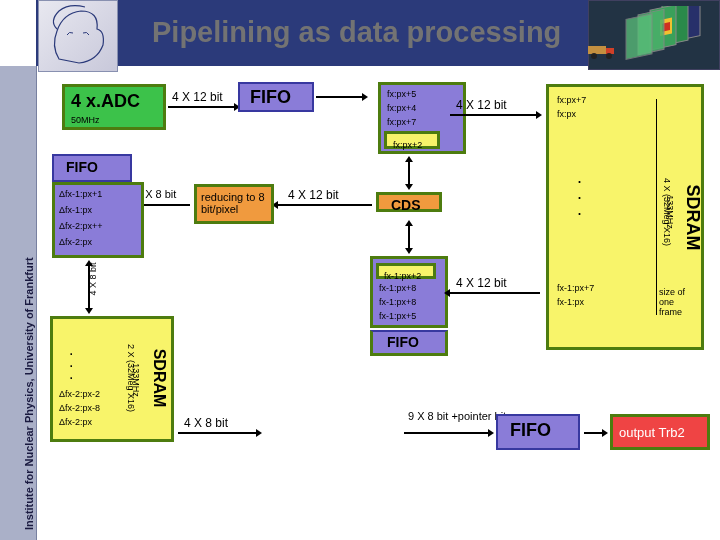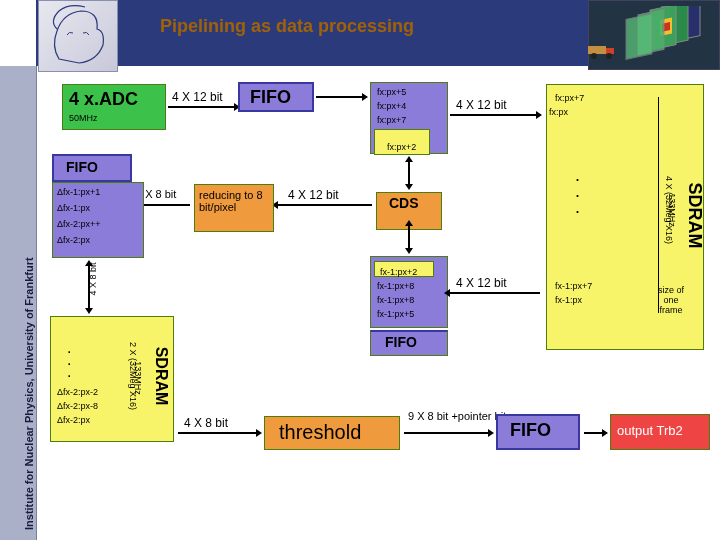--- a/index.html
+++ b/index.html
@@ -5,7 +5,7 @@
 html,body{margin:0;padding:0;width:720px;height:540px;overflow:hidden;font-family:Arial,Helvetica,sans-serif;background:#fff}
 .page{position:relative;width:720px;height:540px}
 .topbar{position:absolute;top:0;left:36px;right:0;height:66px;background:#2b3a7a}
-.title{position:absolute;top:16px;left:160px;font-size:18px;font-weight:bold;color:#a16207}
+.title{position:absolute;top:16px;left:152px;font-size:29px;font-weight:bold;color:#737373}
 .portrait{position:absolute;top:0;left:38px;width:78px;height:70px;background:linear-gradient(135deg,#e8e8f0,#c8c8da);border:1px solid #8890b0;z-index:2}
 .headerimg{position:absolute;top:0;right:0;width:130px;height:68px;border:1px solid #404060;background:#234;z-index:2;overflow:hidden}
 .sidebar{position:absolute;top:66px;left:0;width:36px;height:474px;background:#aab0c8;border-right:1px solid #7880a0}

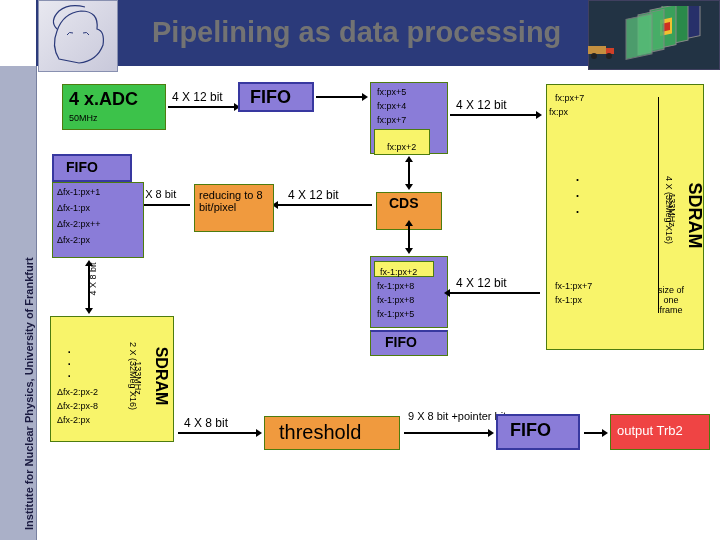--- a/index.html
+++ b/index.html
@@ -11,7 +11,7 @@
 .sidebar{position:absolute;top:66px;left:0;width:36px;height:474px;background:#aab0c8;border-right:1px solid #7880a0}
 .sidebar-text{position:absolute;bottom:10px;left:35px;transform:rotate(-90deg);transform-origin:left bottom;font-size:11px;font-weight:bold;white-space:nowrap;color:#1a1a40}
 .canvas{position:absolute;top:70px;left:38px;right:0;bottom:20px}
-.box{position:absolute;border:1px solid #4d7c0f;box-sizing:border-box}
+.box{position:absolute;border:3px solid #4d7c0f;box-sizing:border-box}
 .green{background:#3cc24a}
 .purple{background:#8a7cd8}
 .orange{background:#f09a3e}

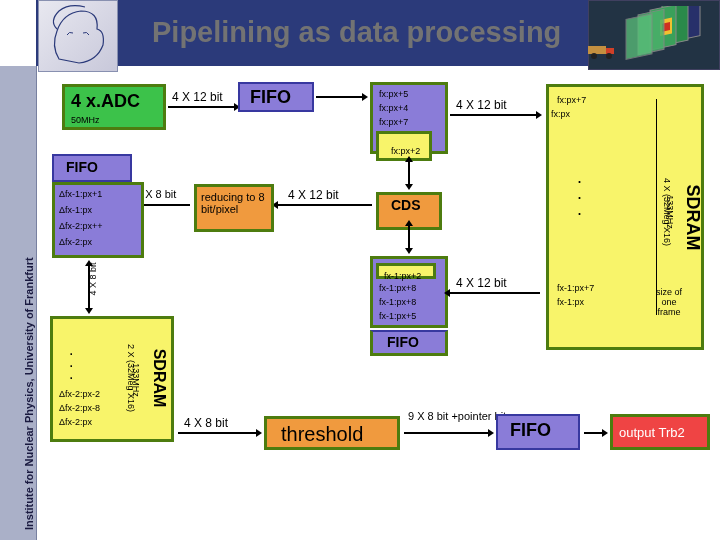--- a/index.html
+++ b/index.html
@@ -87,7 +87,7 @@
     <div class="label biglabel" style="left:10px;top:3px">FIFO</div>
   </div>
 
-  <div class="box purple" style="left:332px;top:12px;width:78px;height:72px">
+  <div class="box purple" style="left:340px;top:12px;width:88px;height:72px">
     <div class="label smalllabel" style="left:6px;top:4px">fx:px+5</div>
     <div class="label smalllabel" style="left:6px;top:18px">fx:px+4</div>
     <div class="label smalllabel" style="left:6px;top:32px">fx:px+7</div>

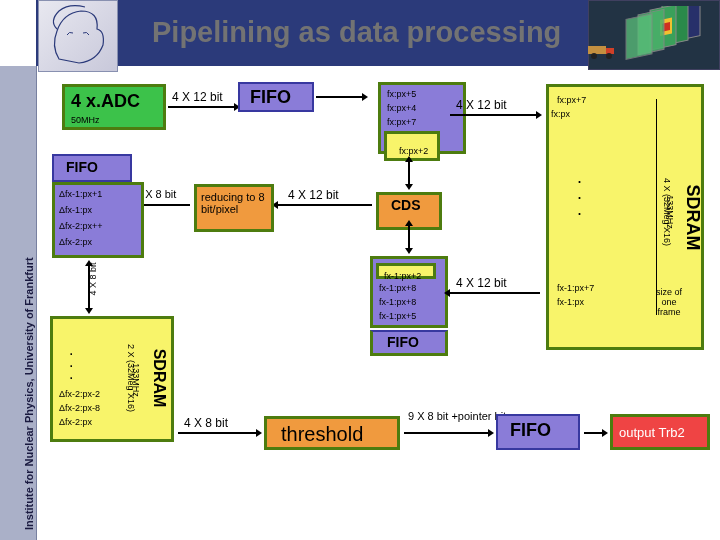--- a/index.html
+++ b/index.html
@@ -173,7 +173,7 @@
 
   <div class="box yellow" style="left:508px;top:14px;width:158px;height:266px">
     <div class="label smalllabel" style="left:8px;top:8px">fx:px+7</div>
-    <div class="label smalllabel" style="left:2px;top:22px">fx:px</div>
+    <div class="label smalllabel" style="left:8px;top:22px">fx:px</div>
     <div class="label" style="left:28px;top:80px;font-size:18px">.</div>
     <div class="label" style="left:28px;top:96px;font-size:18px">.</div>
     <div class="label" style="left:28px;top:112px;font-size:18px">.</div>

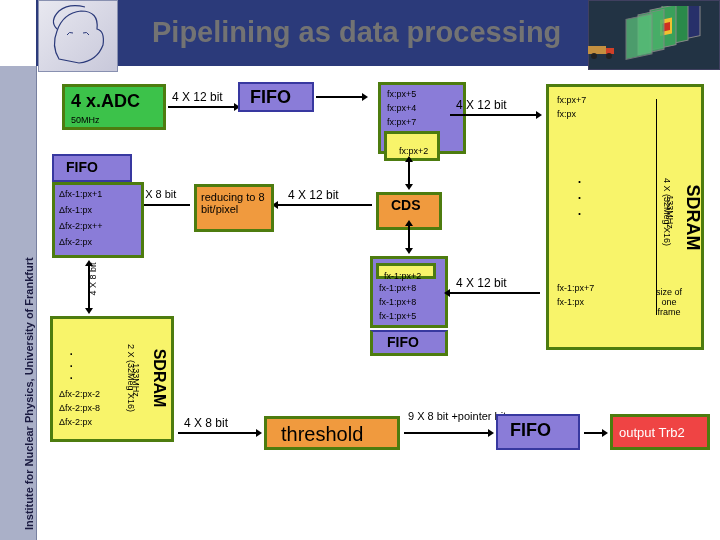--- a/index.html
+++ b/index.html
@@ -91,7 +91,7 @@
     <div class="label smalllabel" style="left:6px;top:4px">fx:px+5</div>
     <div class="label smalllabel" style="left:6px;top:18px">fx:px+4</div>
     <div class="label smalllabel" style="left:6px;top:32px">fx:px+7</div>
-    <div class="box yellow smalllabel" style="left:3px;top:46px;width:56px;height:18px;padding:12px">fx:px+2</div>
+    <div class="box yellow smalllabel" style="left:3px;top:46px;width:56px;height:18px;padding:6px">fx:px+2</div>
   </div>
 
   <div class="arrow" style="left:412px;top:44px;width:90px"></div>

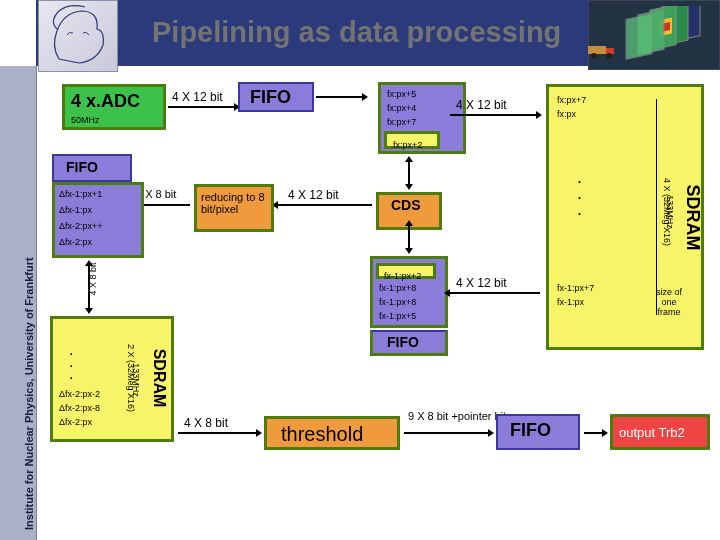--- a/index.html
+++ b/index.html
@@ -121,7 +121,7 @@
   <div class="arrow lft" style="left:240px;top:134px;width:94px"></div>
   <div class="label" style="left:250px;top:118px;font-size:12px">4 X 12 bit</div>
 
-  <div class="box orange" style="left:156px;top:114px;width:80px;height:48px;font-size:11px;padding:4px">reducing to 8 bit/pixel</div>
+  <div class="box orange" style="left:156px;top:114px;width:80px;height:40px;font-size:11px;padding:4px">reducing to 8 bit/pixel</div>
 
   <div class="arrow lft" style="left:98px;top:134px;width:54px"></div>
   <div class="label" style="left:98px;top:118px;font-size:11px">4 X 8 bit</div>

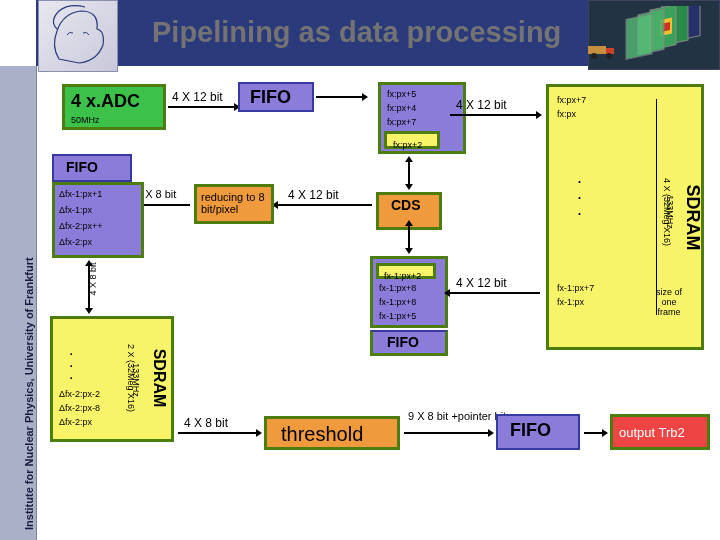--- a/index.html
+++ b/index.html
@@ -99,7 +99,7 @@
 
   <div class="varrow both" style="left:370px;top:88px;height:30px"></div>
 
-  <div class="box orange" style="left:338px;top:122px;width:66px;height:38px">
+  <div class="box orange" style="left:338px;top:122px;width:66px;height:20px">
     <div class="label medlabel" style="left:12px;top:2px">CDS</div>
   </div>
 

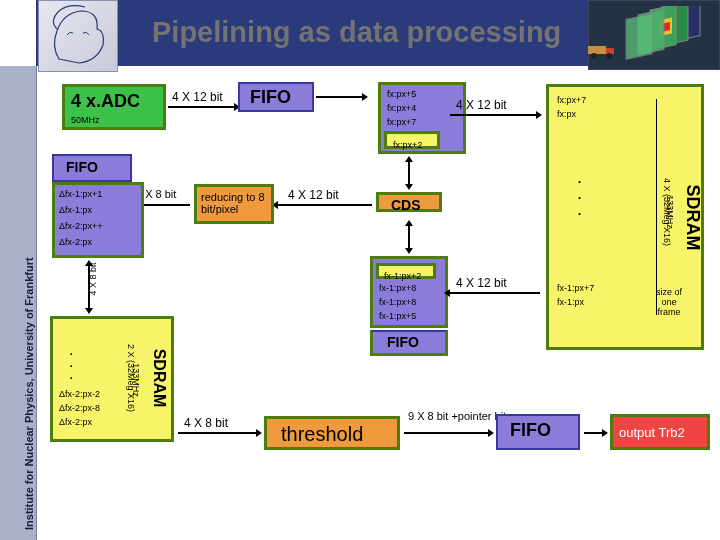--- a/index.html
+++ b/index.html
@@ -179,7 +179,7 @@
     <div class="label" style="left:28px;top:112px;font-size:18px">.</div>
     <div class="label smalllabel" style="left:8px;top:196px">fx-1:px+7</div>
     <div class="label smalllabel" style="left:8px;top:210px">fx-1:px</div>
-    <div class="label smalllabel" style="right:14px;top:200px;width:36px;text-align:center">size of one frame</div>
+    <div class="label smalllabel" style="right:6px;top:200px;width:36px;text-align:left">size of one frame</div>
     <div class="vtxt90" style="right:-24px;top:120px;font-size:18px;font-weight:bold">SDRAM</div>
     <div class="vtxt90 smalllabel" style="right:0px;top:120px">4 X (32Meg X16)</div>
     <div class="vtxt90 smalllabel" style="right:14px;top:120px">133MHz</div>

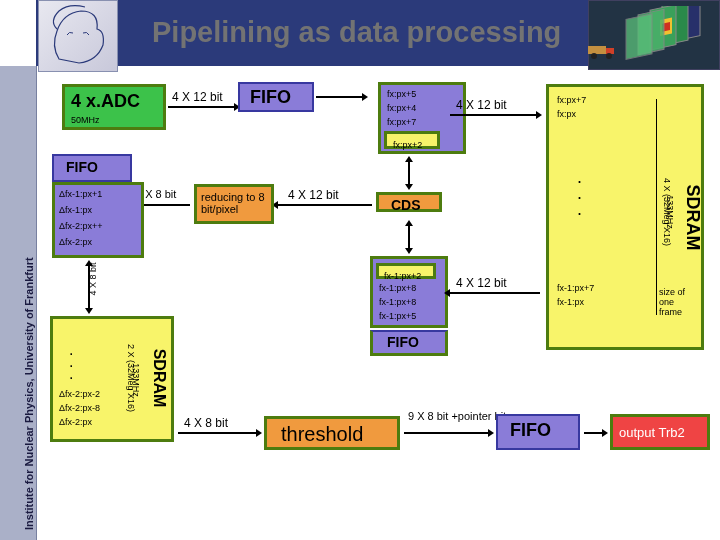--- a/index.html
+++ b/index.html
@@ -154,9 +154,6 @@
   <div class="arrow" style="left:140px;top:362px;width:82px"></div>
   <div class="label" style="left:146px;top:346px;font-size:12px">4 X 8 bit</div>
 
-  <div class="box orange" style="left:226px;top:346px;width:136px;height:34px">
-    <div class="label" style="left:14px;top:4px;font-size:20px">threshold</div>
-  </div>
 
   <div class="arrow" style="left:366px;top:362px;width:88px"></div>
   <div class="label" style="left:370px;top:340px;font-size:11px;line-height:1.1">9 X 8 bit +pointer bits</div>

